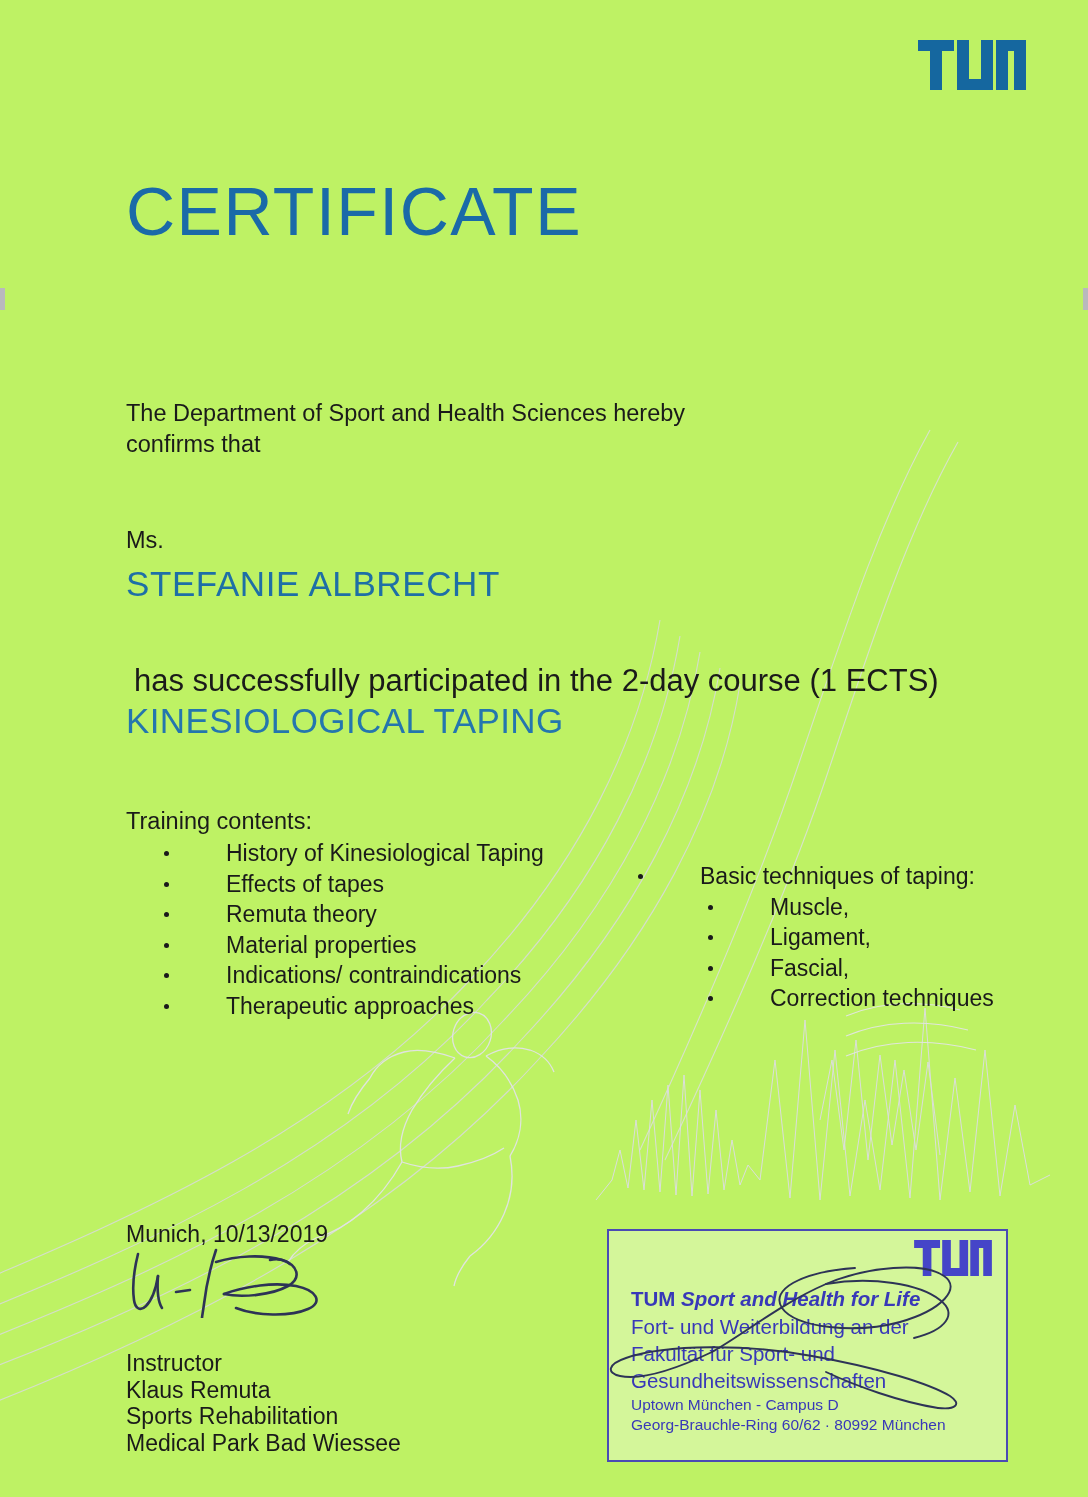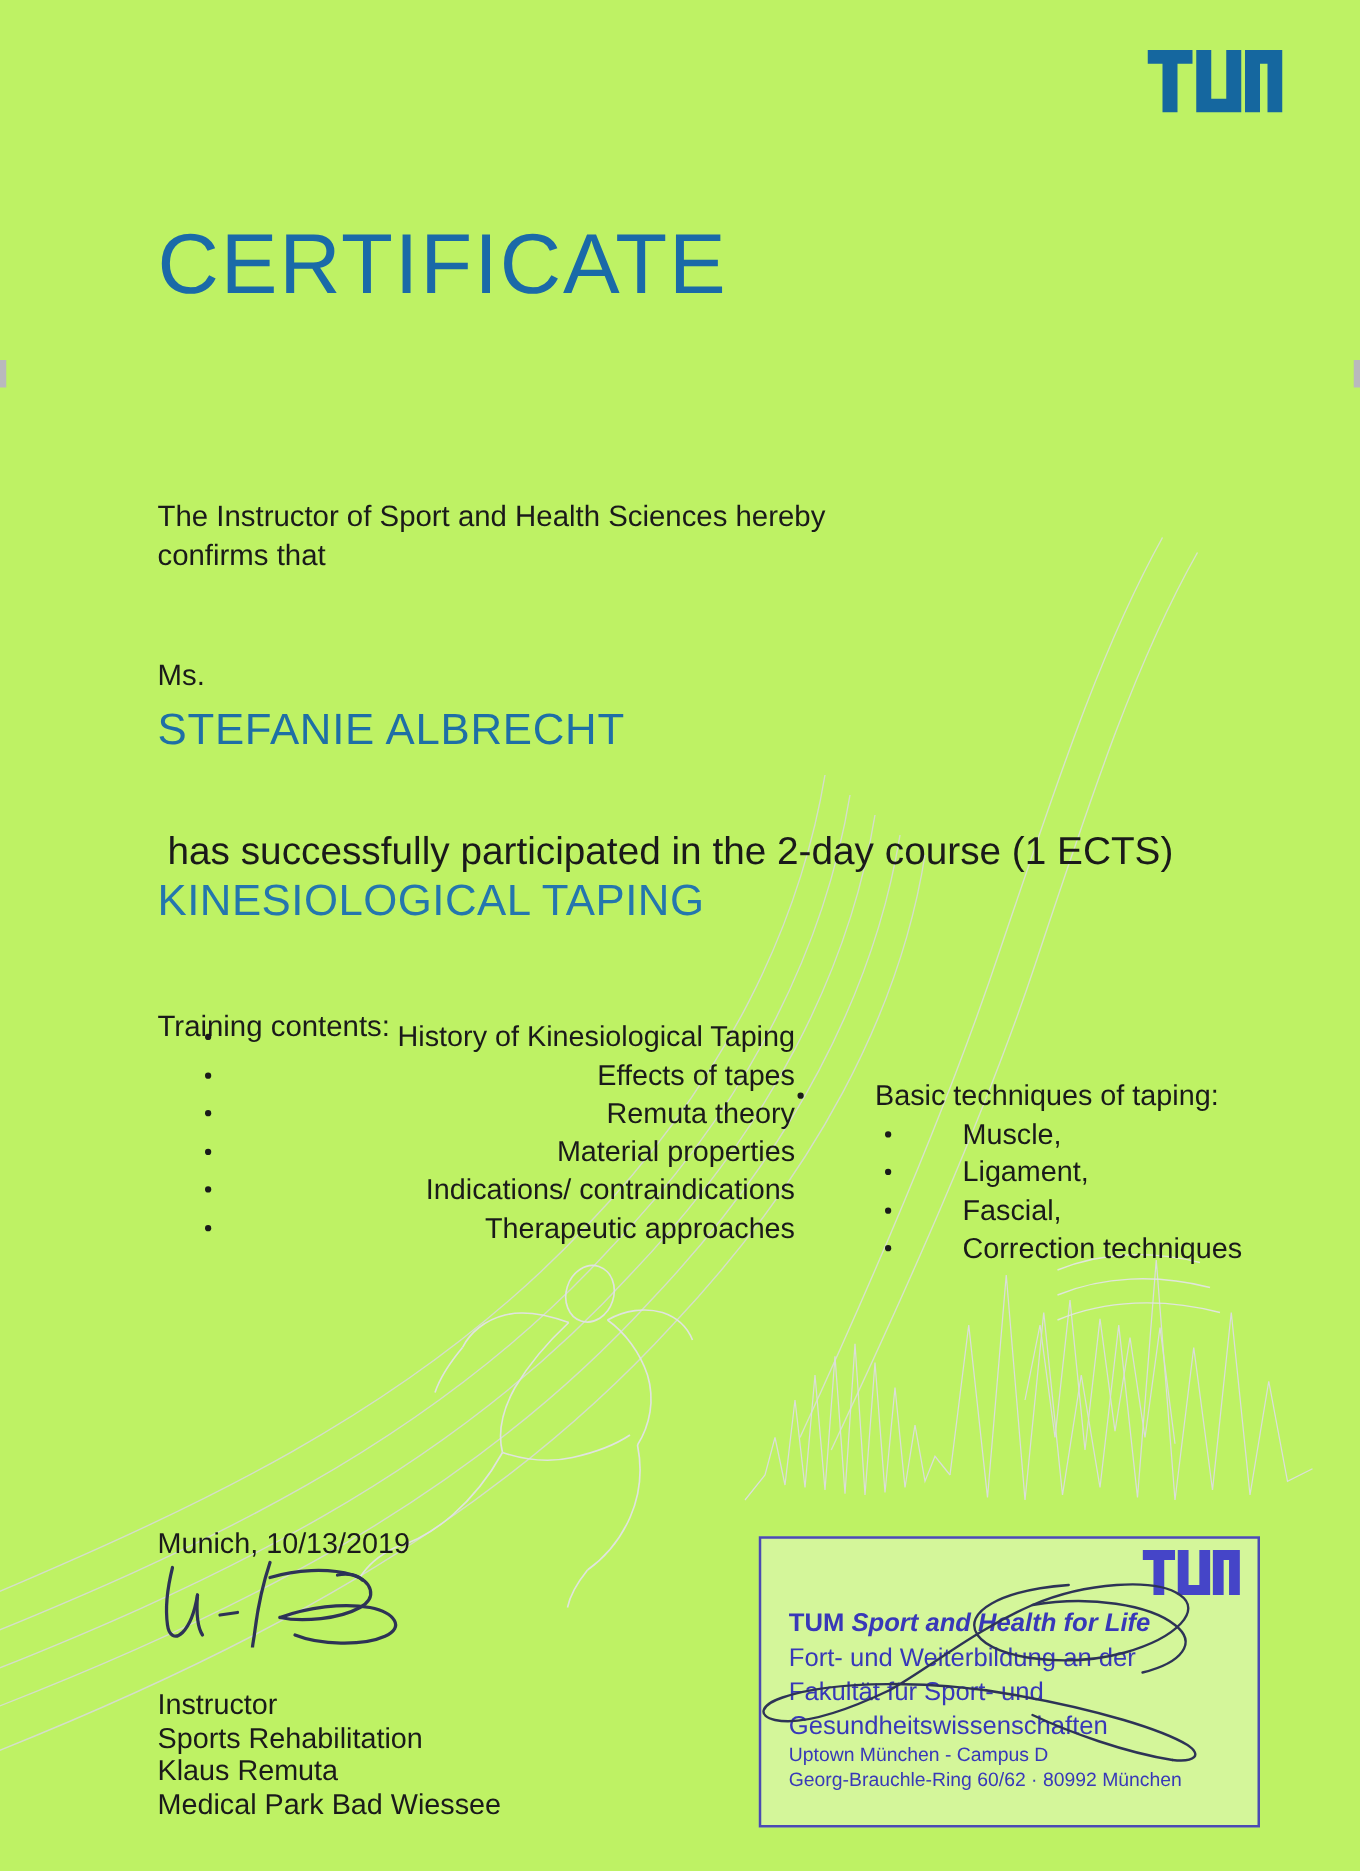--- a/index.html
+++ b/index.html
@@ -303,7 +303,7 @@
     <div id="cert-title">CERTIFICATE</div>
 
     <div id="intro">
-      <div>The Instructor of Sport and Health Sciences hereby</div>
+      <div>The Department of Sport and Health Sciences hereby</div>
       <div>confirms that</div>
     </div>
 

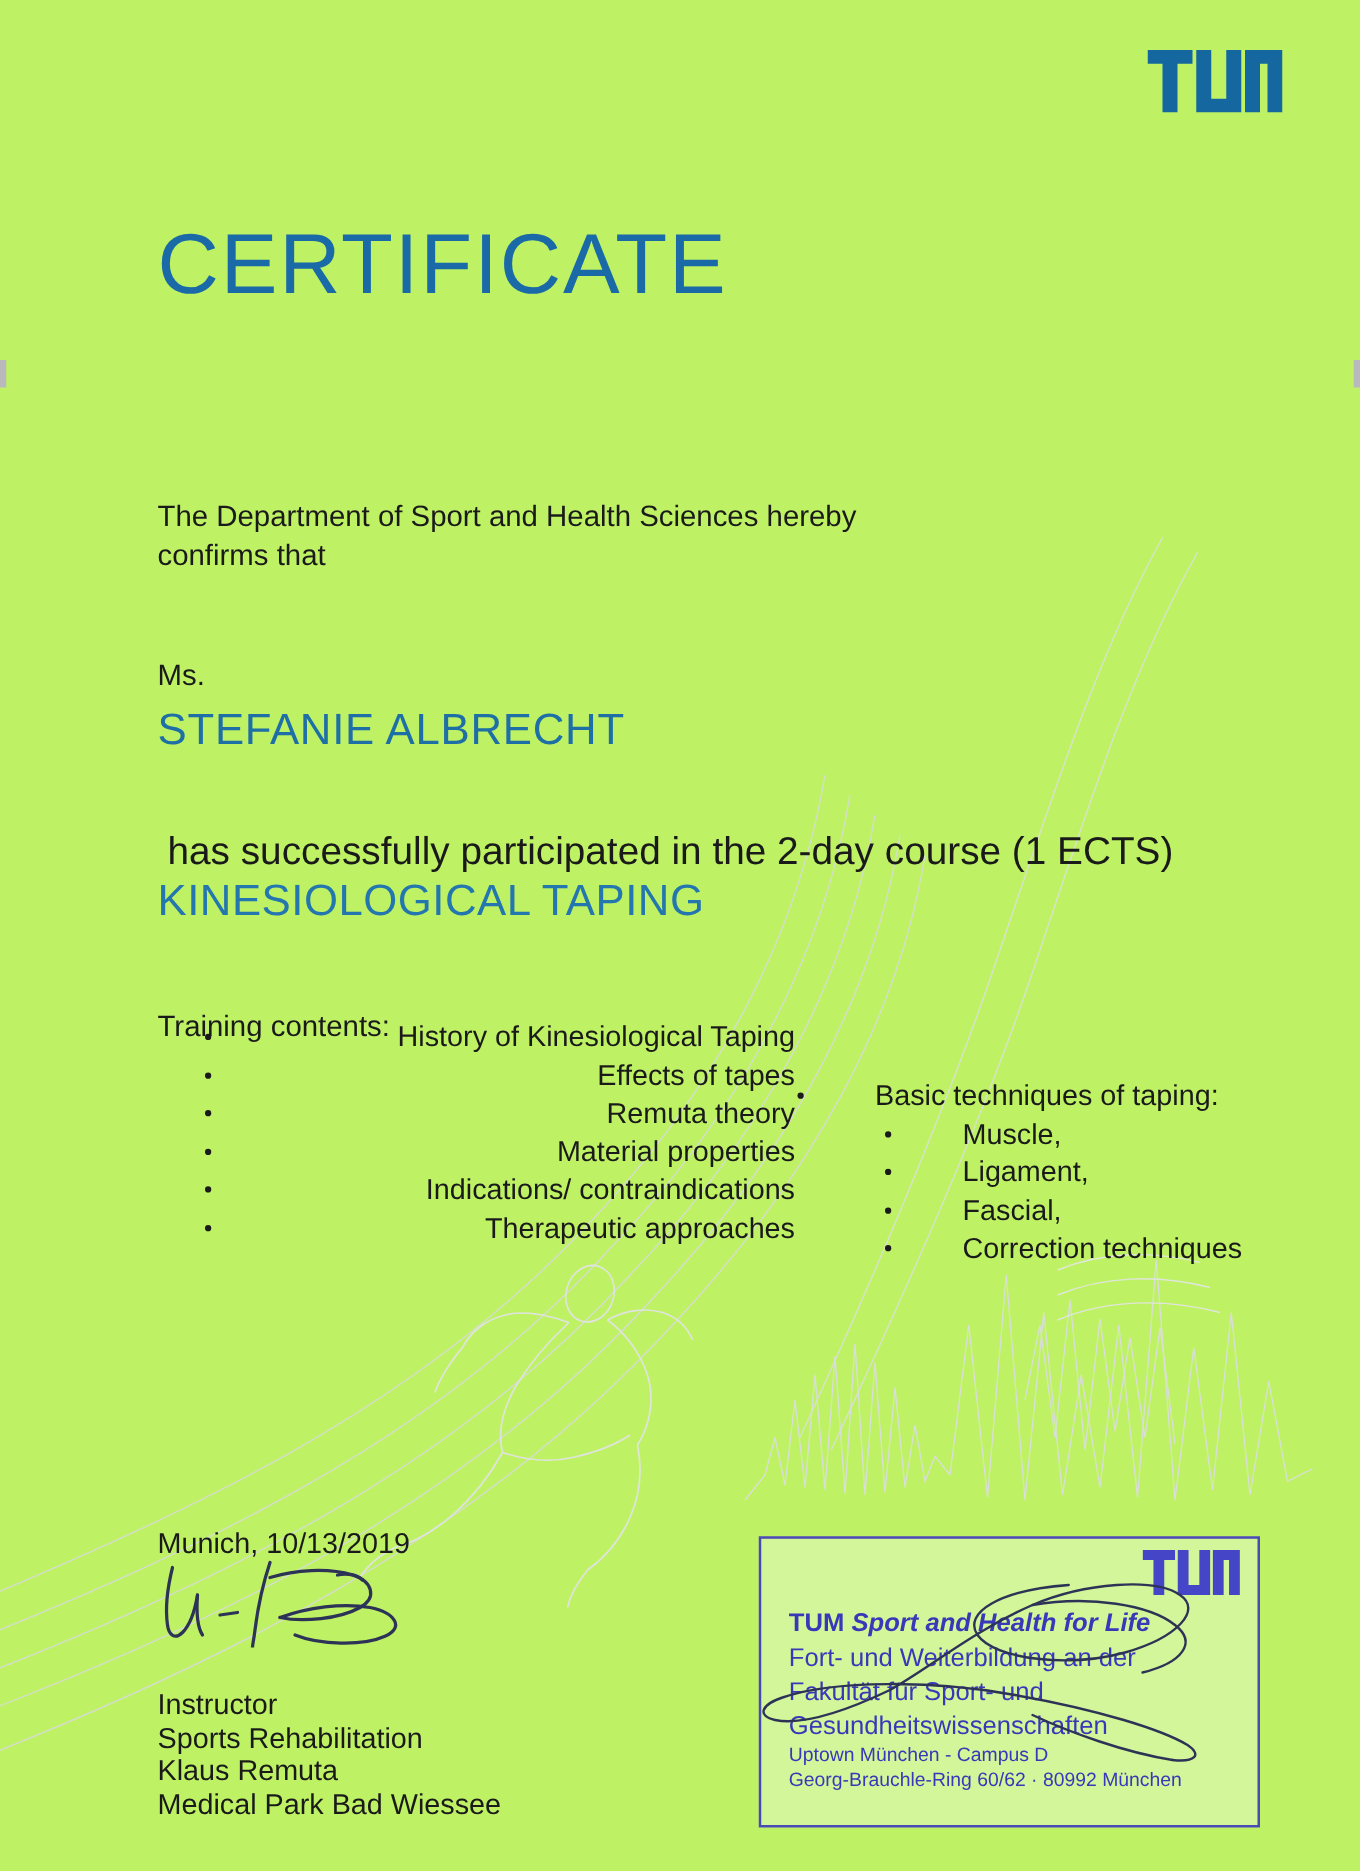--- a/index.html
+++ b/index.html
@@ -118,9 +118,8 @@
   #contents-left {
     position: absolute;
     left: 156px;
-    top: 814px;
+    top: 838px;
     width: 480px;
-    text-align: right;
   }
   #contents-right {
     position: absolute;

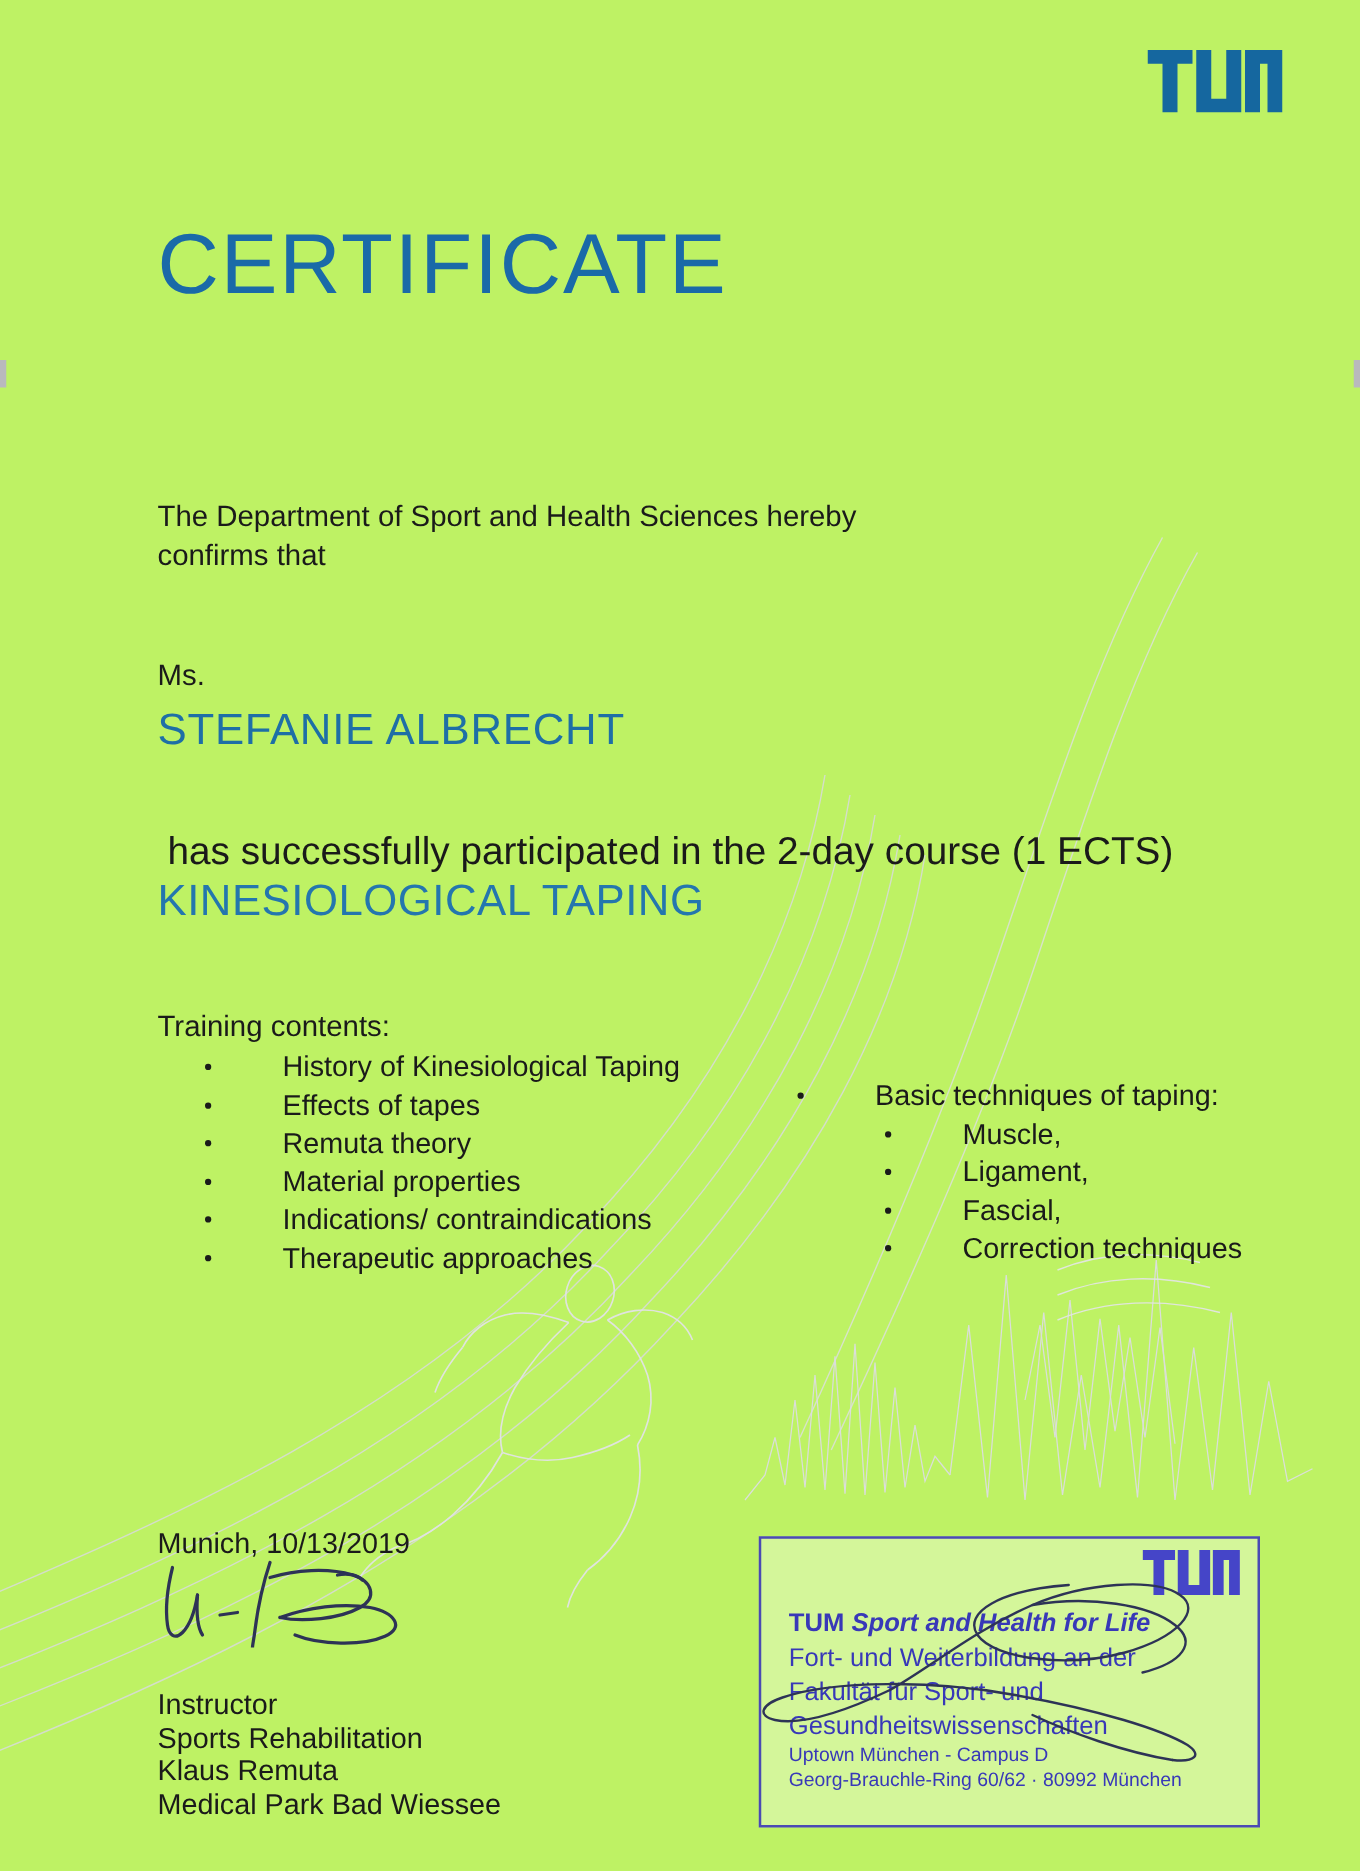--- a/index.html
+++ b/index.html
@@ -356,8 +356,8 @@
 
     <div id="signer">
       <div>Instructor</div>
+      <div>Klaus Remuta</div>
       <div>Sports Rehabilitation</div>
-      <div>Klaus Remuta</div>
       <div>Medical Park Bad Wiessee</div>
     </div>
 

